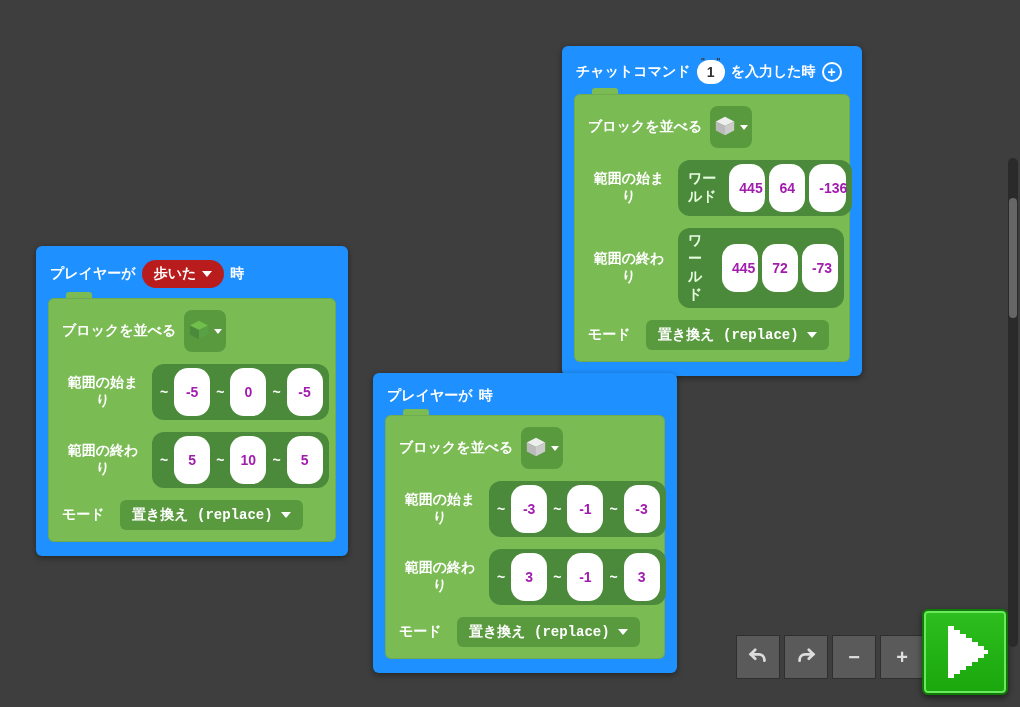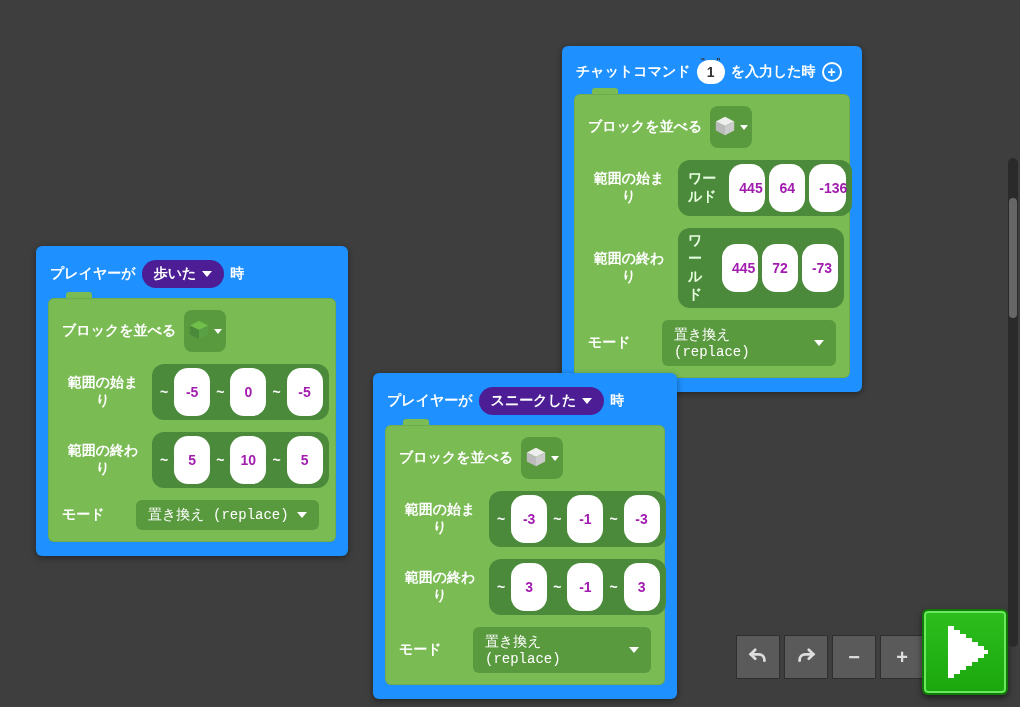--- a/index.html
+++ b/index.html
@@ -28,7 +28,7 @@
     white-space: nowrap;
   }
   .dropdown {
-    background: #4c1d95;
+    background: #b91c1c;
     border-radius: 14px;
     padding: 5px 12px;
     display: inline-flex; align-items: center; gap: 6px;

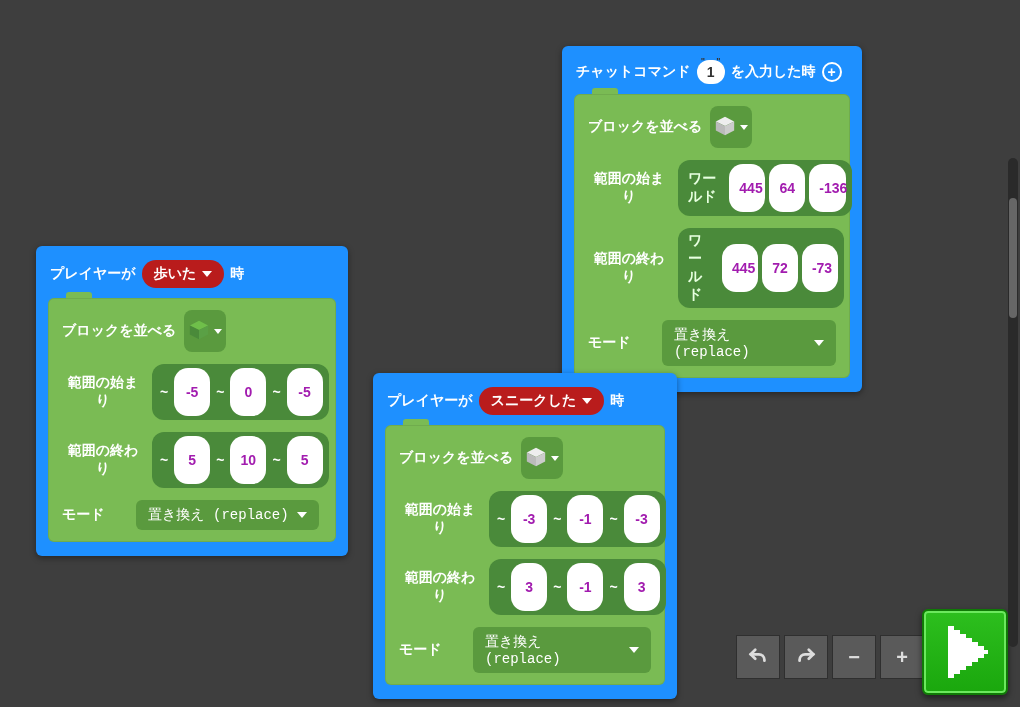--- a/index.html
+++ b/index.html
@@ -111,9 +111,8 @@
     background: #5a9a3e; border-radius: 6px;
     padding: 6px 12px;
     display: inline-flex; align-items: center; gap: 8px;
-    font-family: "Courier New", monospace; font-weight: normal;
+    font-family: "Courier New", monospace; font-weight: bold;
     cursor: pointer;
-    margin-left: 16px;
   }
   .mode-dropdown::after {
     content: ""; width:0; height:0;

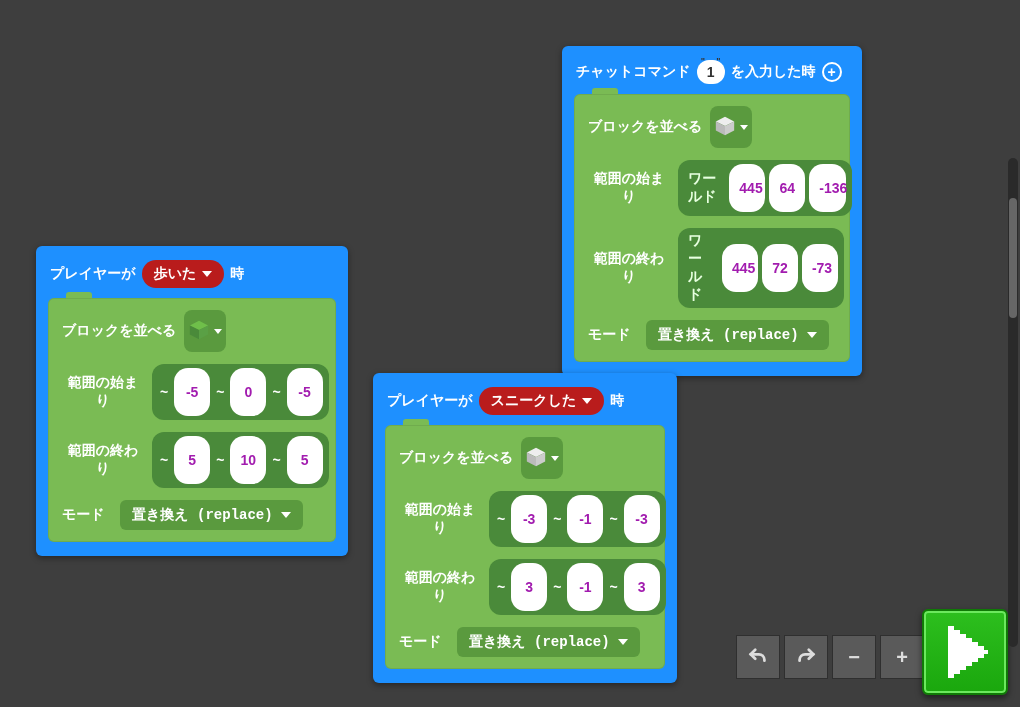--- a/index.html
+++ b/index.html
@@ -270,9 +270,6 @@
   <div class="block hat" style="left:373px; top:373px; width:304px;">
     <div class="block-header">
       <span>プレイヤーが</span>
-      <span class="dropdown">
-        <span>スニークした</span>
-      </span>
       <span>時</span>
     </div>
     <div class="inner-block">

